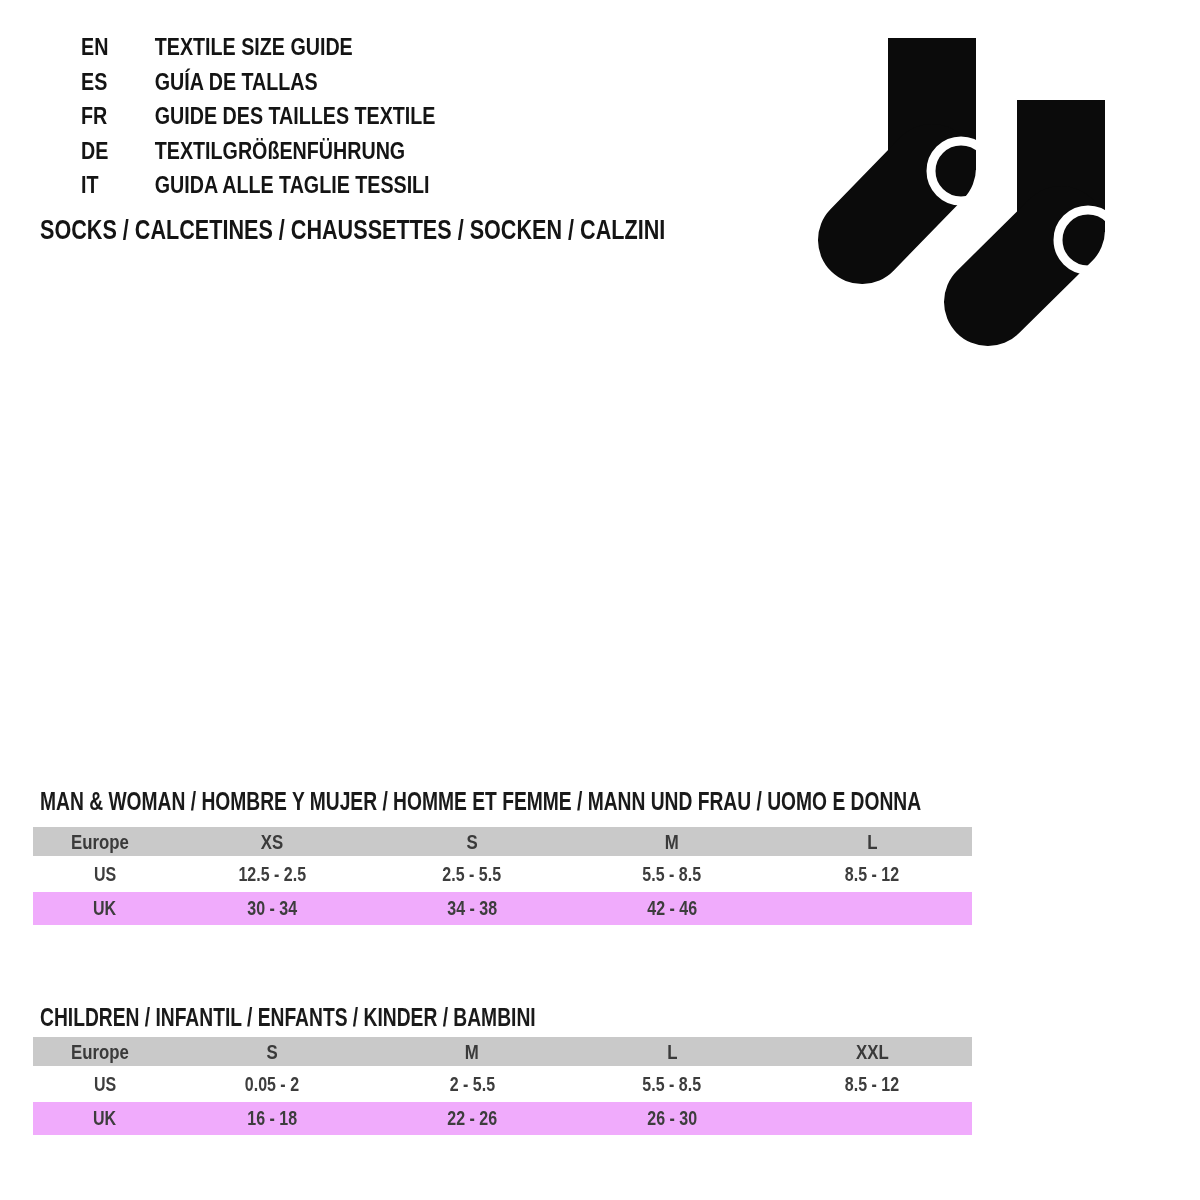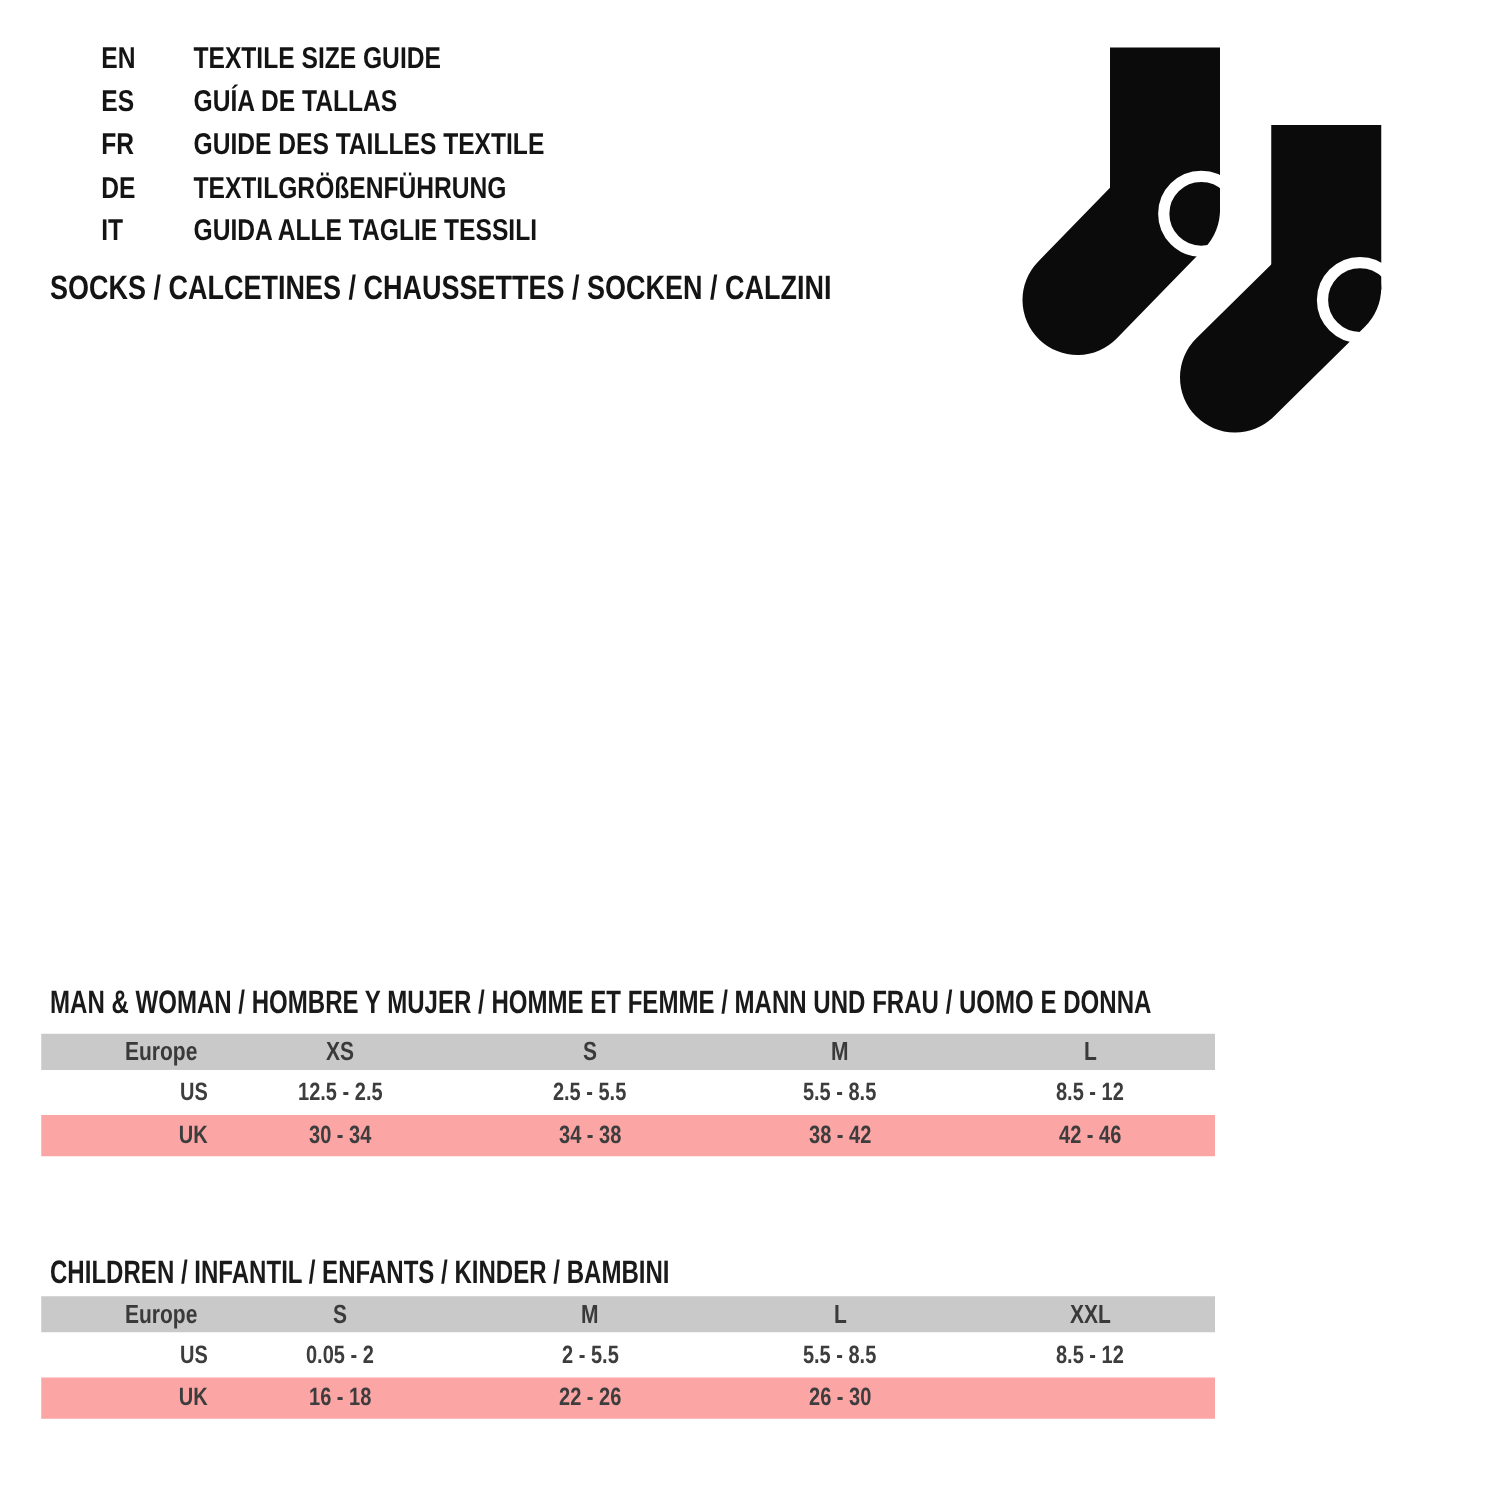--- a/index.html
+++ b/index.html
@@ -56,7 +56,7 @@
     text-align:center; overflow:visible; white-space:nowrap;
   }
   .t-row.head .t-cell { font-size:21px; color:#3a3a3a; }
-  .t-cell.c0 { width:139px; flex:0 0 139px; text-align:right; padding-left:10px; box-sizing:border-box; }
+  .t-cell.c0 { width:139px; flex:0 0 139px; text-align:center; padding-left:10px; box-sizing:border-box; }
   .t-cell.cn { width:200px; flex:0 0 200px; }
   .sx { display:inline-block; transform:scaleX(.80); transform-origin:center; white-space:nowrap; }
   .c0 .sx { transform-origin:0 50%; }

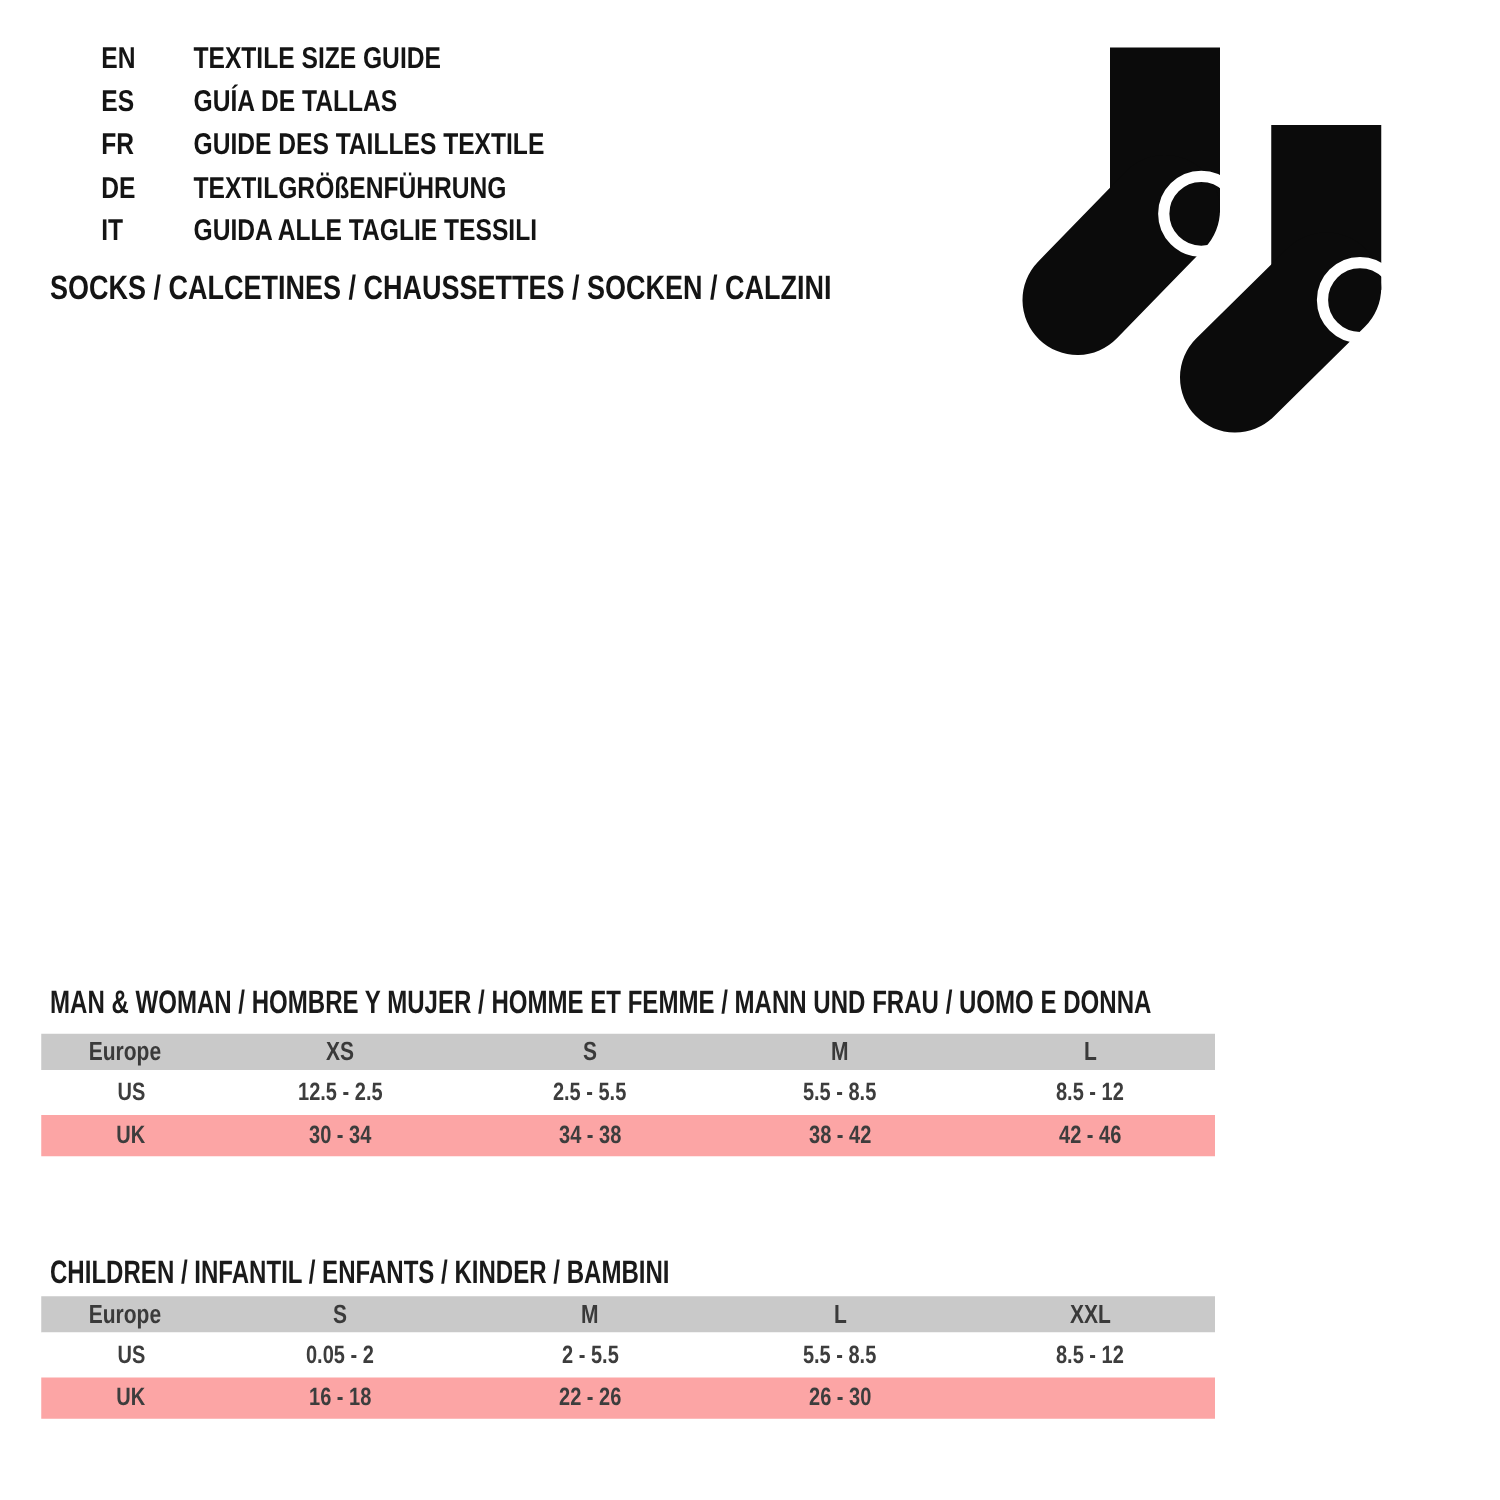--- a/index.html
+++ b/index.html
@@ -50,7 +50,7 @@
   .t-row { display:flex; width:100%; }
   .t-row.head { height:29px; line-height:29px; background:#c9c9c9; }
   .t-row.r-us { height:36px; line-height:36px; background:#ffffff; }
-  .t-row.r-uk { height:33px; line-height:33px; background:#fca5a5; }
+  .t-row.r-uk { height:33px; line-height:33px; background:#f0abfc; }
   .t-cell {
     font-weight:bold; color:#3d3d3d; font-size:20px;
     text-align:center; overflow:visible; white-space:nowrap;

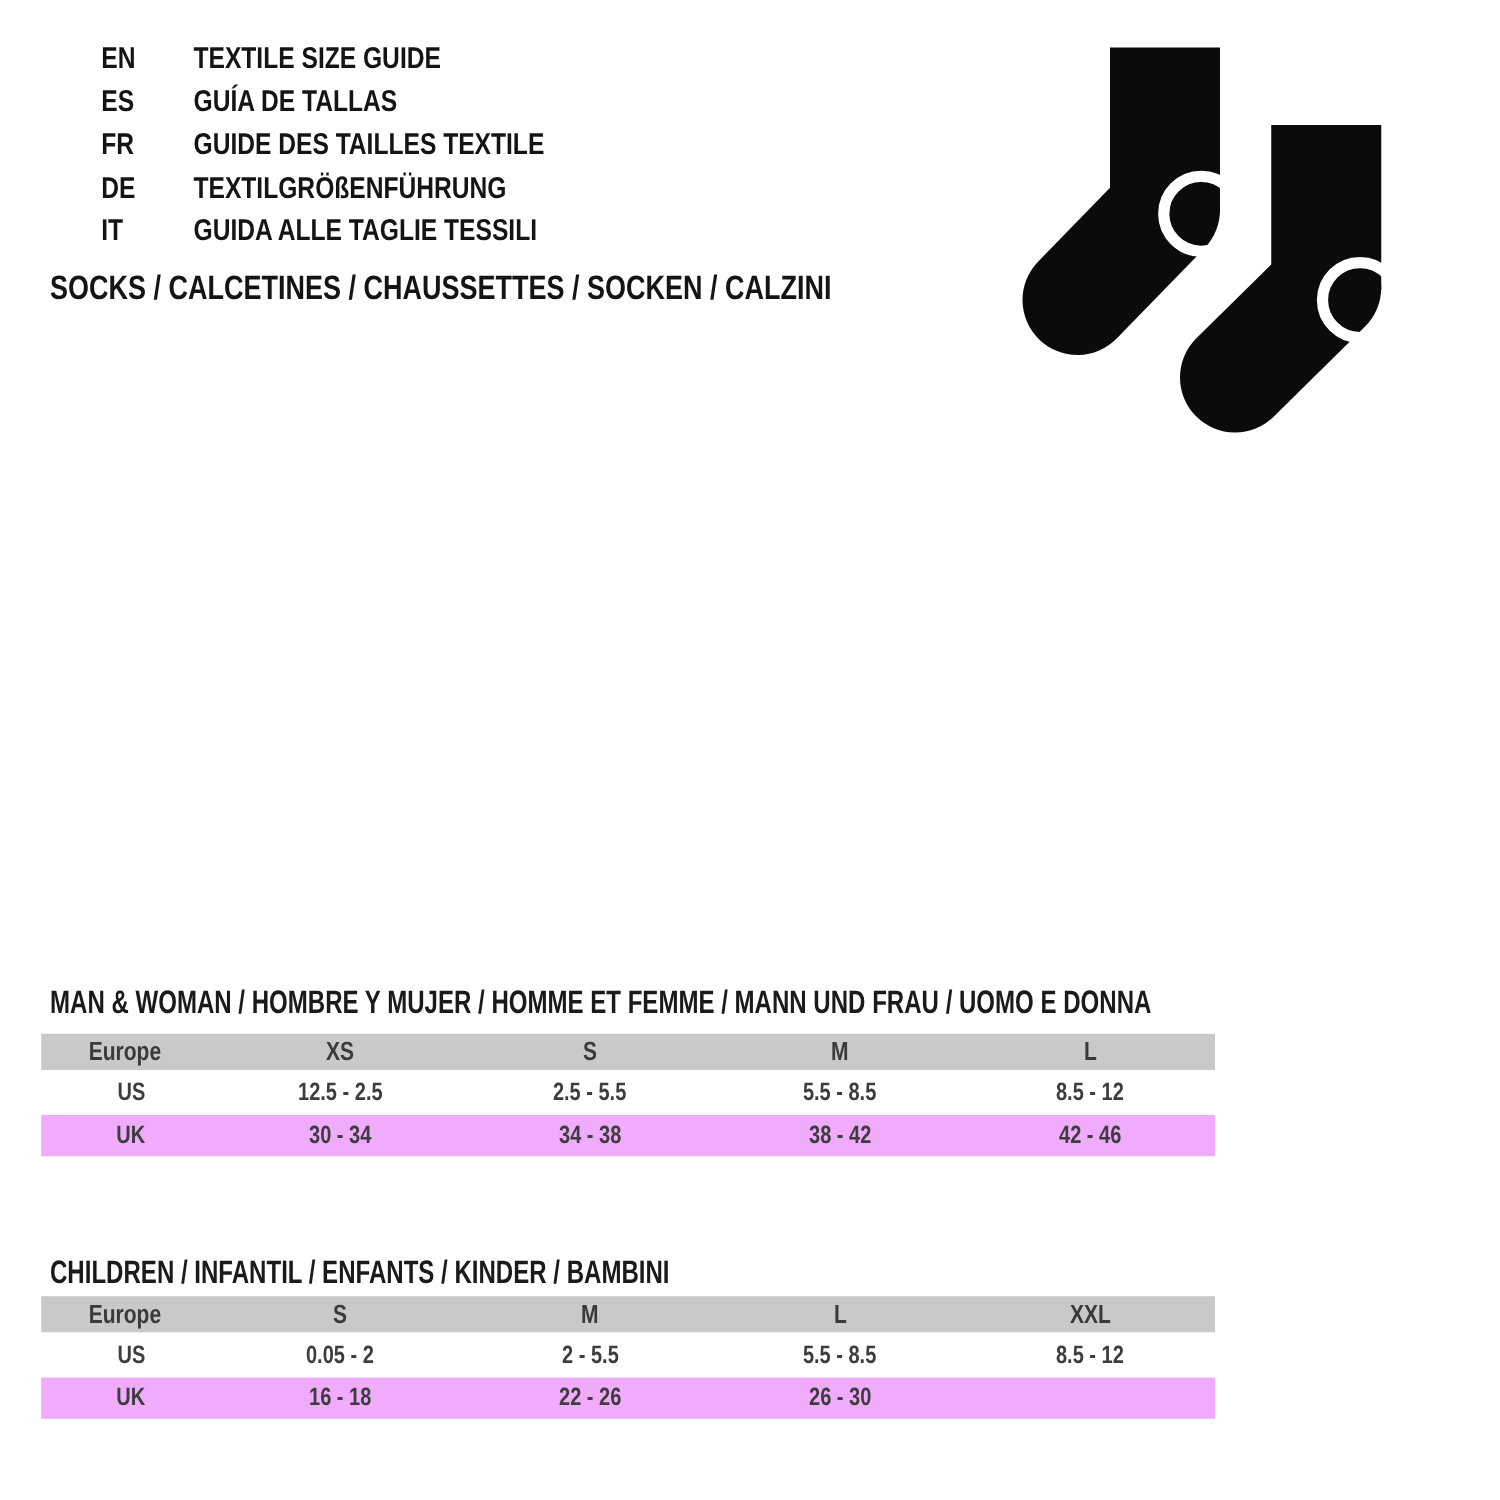--- a/index.html
+++ b/index.html
@@ -123,7 +123,6 @@
       <div class="t-cell c0"><span class="sx">UK</span></div>
       <div class="t-cell cn"><span class="sx">30 - 34</span></div>
       <div class="t-cell cn"><span class="sx">34 - 38</span></div>
-      <div class="t-cell cn"><span class="sx">38 - 42</span></div>
       <div class="t-cell cn"><span class="sx">42 - 46</span></div>
     </div>
   </div>

